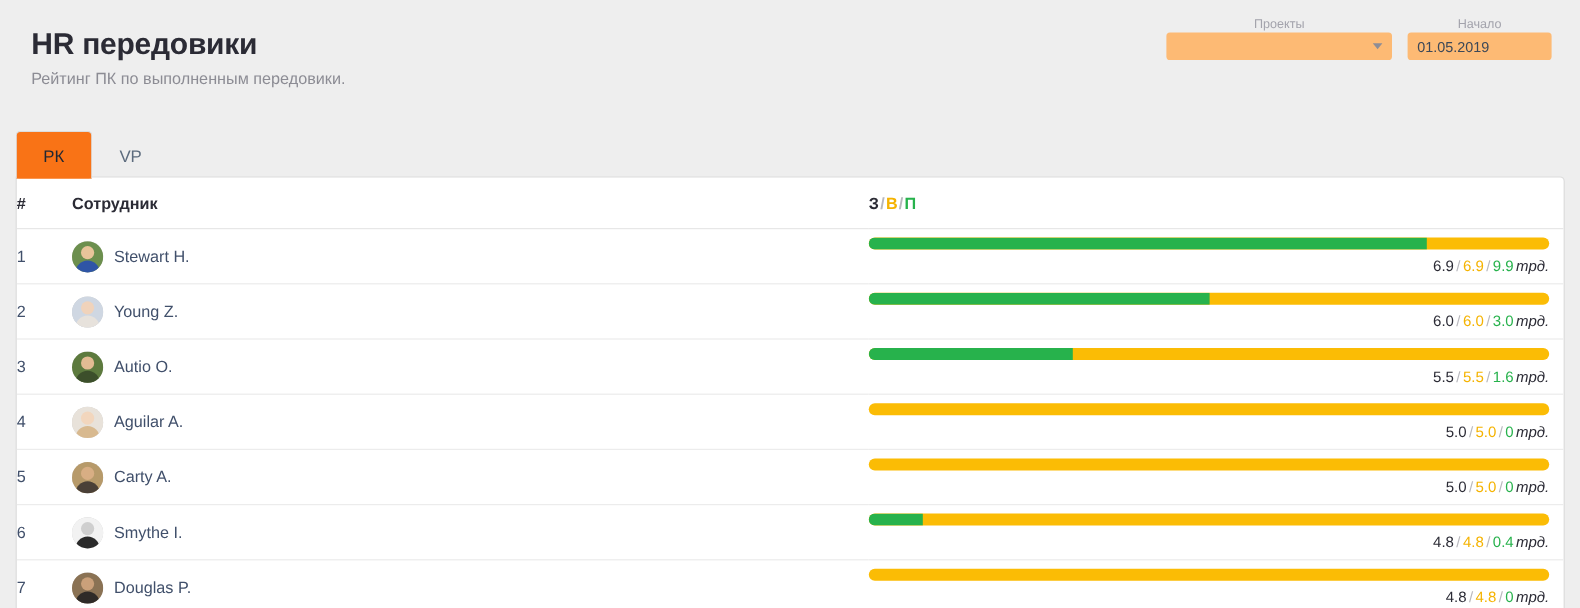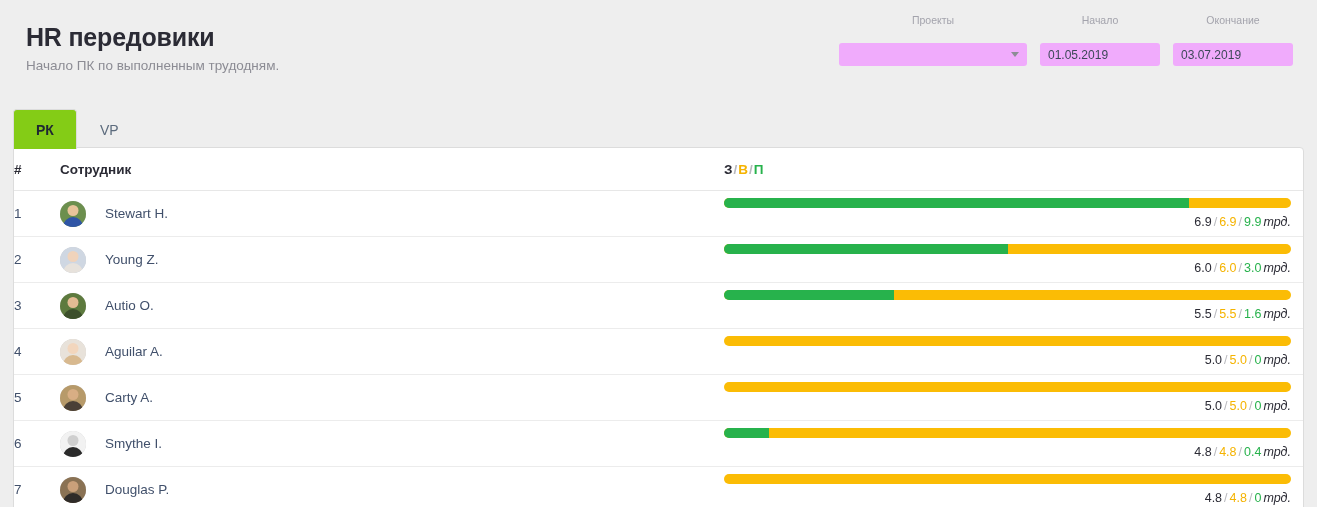--- a/index.html
+++ b/index.html
@@ -70,7 +70,7 @@
     font-size: 10.5px;
     color: #a3a3ac;
     line-height: 13px;
-    margin-bottom: 16px;
+    margin-bottom: 0;
     text-align: center;
   }
   .field-control {

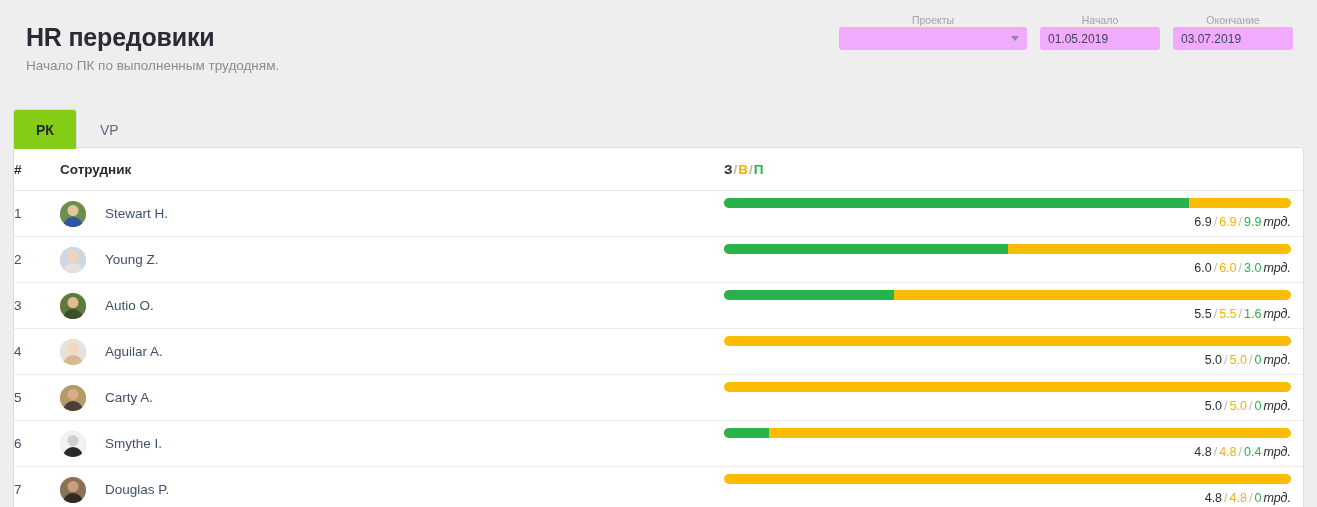--- a/index.html
+++ b/index.html
@@ -287,12 +287,6 @@
         </div>
       </div>
 
-      <div class="field">
-        <div class="field-label">Окончание</div>
-        <div class="field-control field-date">
-          <span>03.07.2019</span>
-        </div>
-      </div>
     </div>
   </div>
 

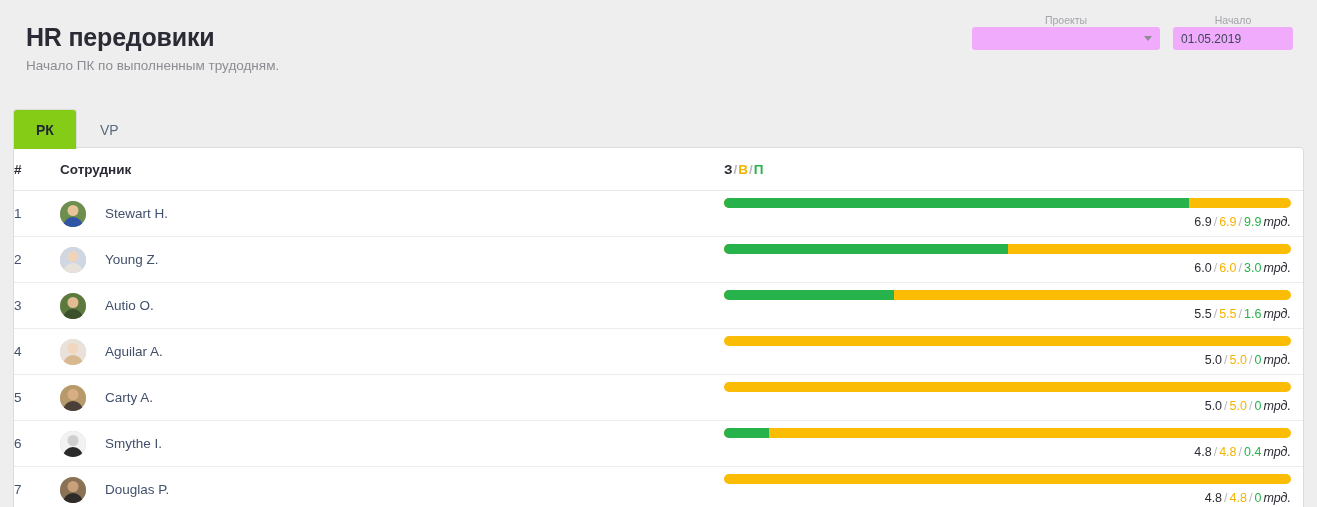--- a/index.html
+++ b/index.html
@@ -74,7 +74,7 @@
     text-align: center;
   }
   .field-control {
-    background: #f0abfc;
+    background: #fdba74;
     border: none;
     border-radius: 3px;
     height: 23px;

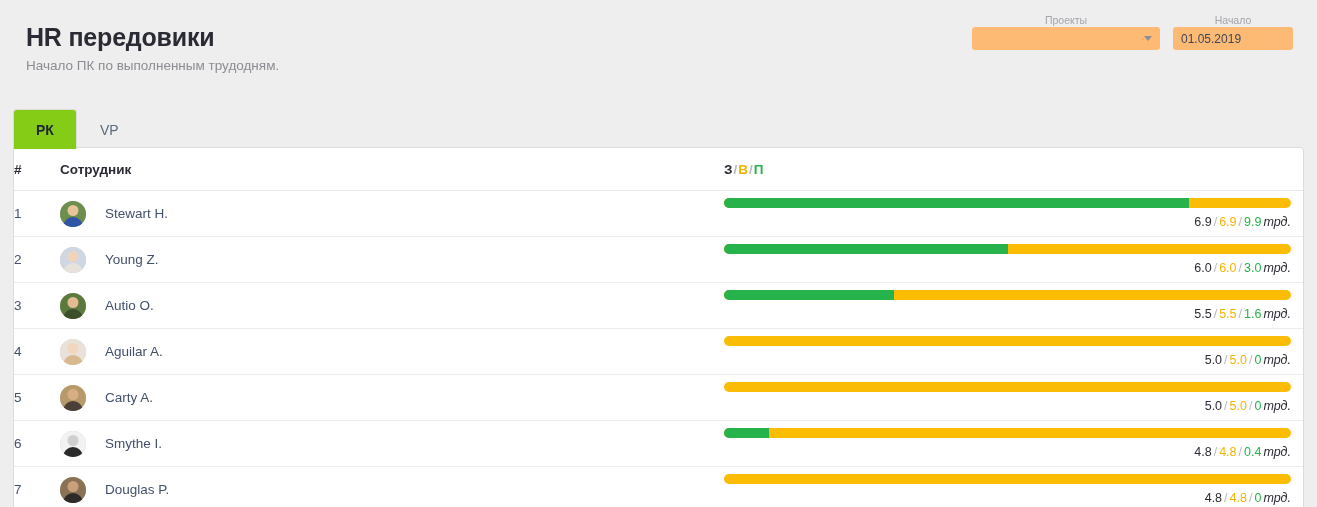--- a/index.html
+++ b/index.html
@@ -267,7 +267,7 @@
   <div class="page-header">
     <div class="title-block">
       <div class="page-title">HR передовики</div>
-      <div class="page-subtitle">Начало ПК по выполненным трудодням.</div>
+      <div class="page-subtitle">Рейтинг ПК по выполненным передовики.</div>
     </div>
 
     <div class="filter-bar">

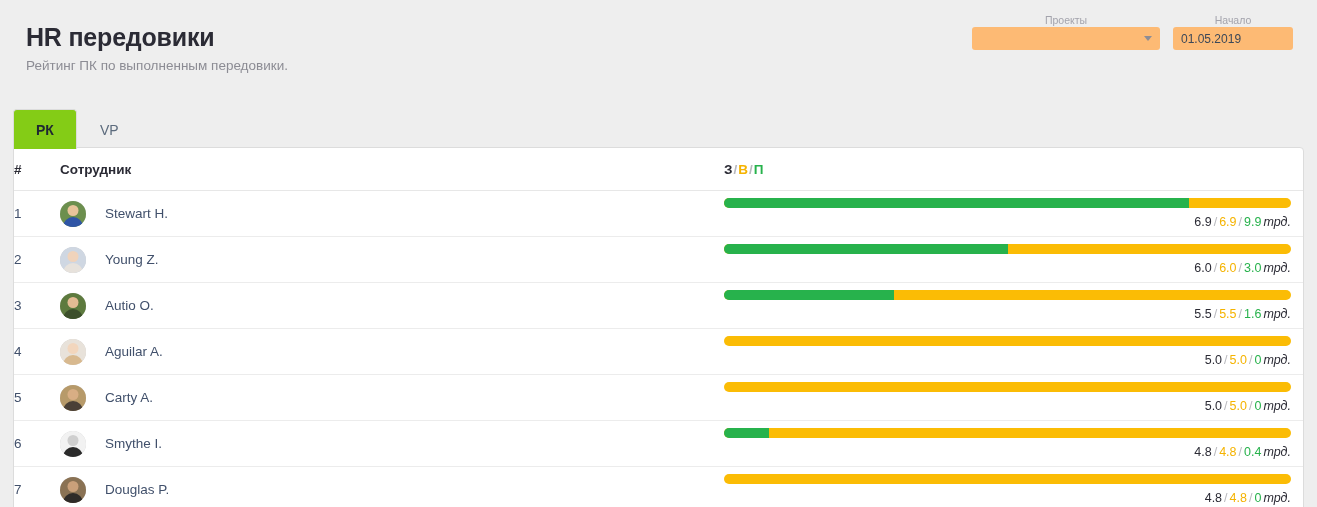--- a/index.html
+++ b/index.html
@@ -122,12 +122,12 @@
     top: 1px;
   }
   .tab.active {
-    background: #84cc16;
+    background: #f97316;
     border-color: #dcdcdc;
     border-top-left-radius: 4px;
     border-top-right-radius: 4px;
     color: #1f2733;
-    font-weight: bold;
+    font-weight: normal;
   }
 
   

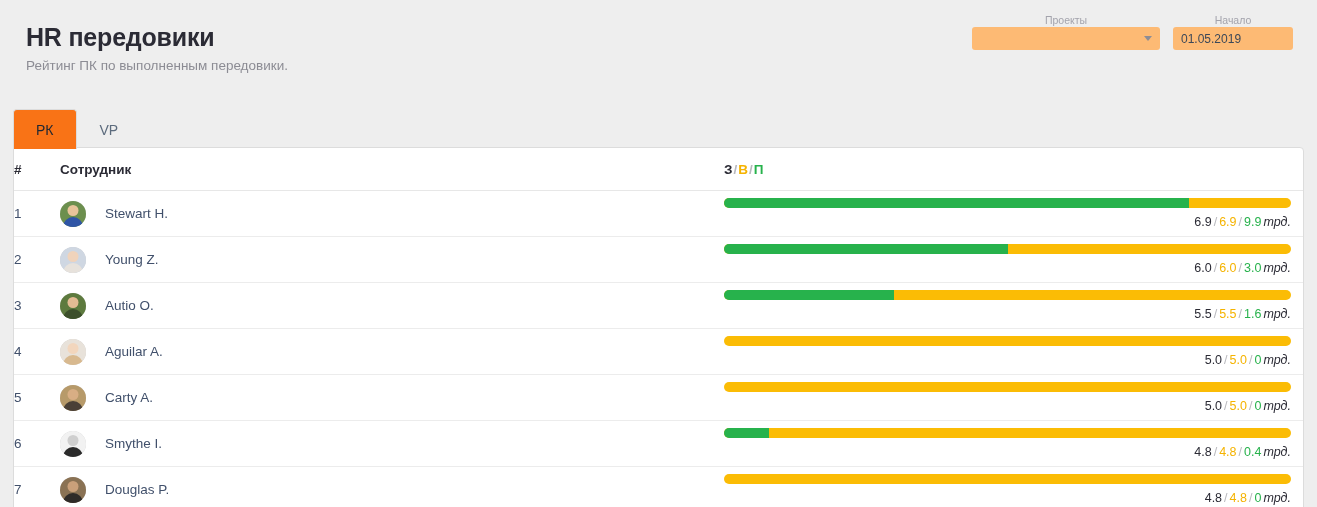--- a/index.html
+++ b/index.html
@@ -189,7 +189,7 @@
   .emp-inner {
     display: flex;
     align-items: center;
-    gap: 19px;
+    gap: 9px;
   }
   .avatar {
     width: 26px;

